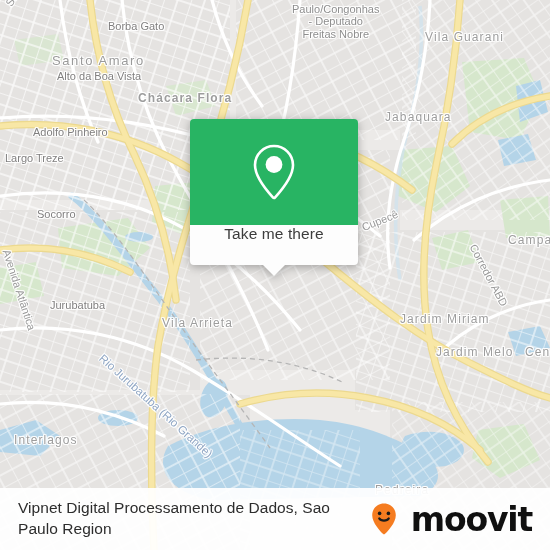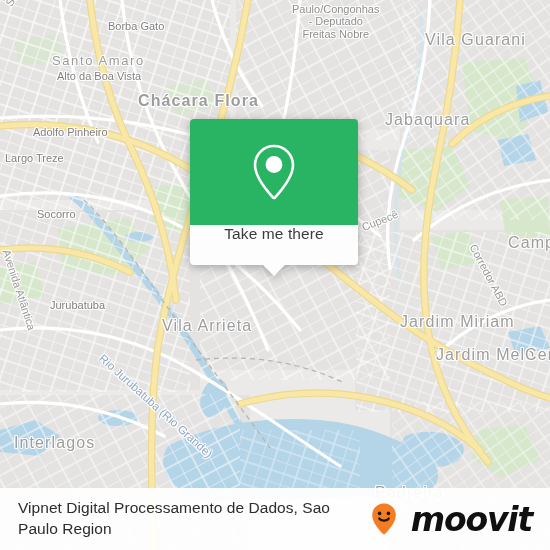--- a/index.html
+++ b/index.html
@@ -43,7 +43,7 @@
   }
   .lbl-place   { font-size: 11px; color: #807f7f; }
   .lbl-big     { font-size: 13px; color: #9a9a9a; letter-spacing: 1.6px; }
-  .lbl-suburb  { font-size: 16px; color: #9d9d9d; letter-spacing: 1.1px; }
+  .lbl-suburb  { font-size: 12px; color: #9d9d9d; letter-spacing: 1.1px; }
   .lbl-poi     { font-size: 11px; color: #8e8e8e; text-align: center; }
   .lbl-road    { font-size: 11px; color: #9a9a9a; }
   .lbl-water   { font-size: 11.5px; color: #8fa6c4; }

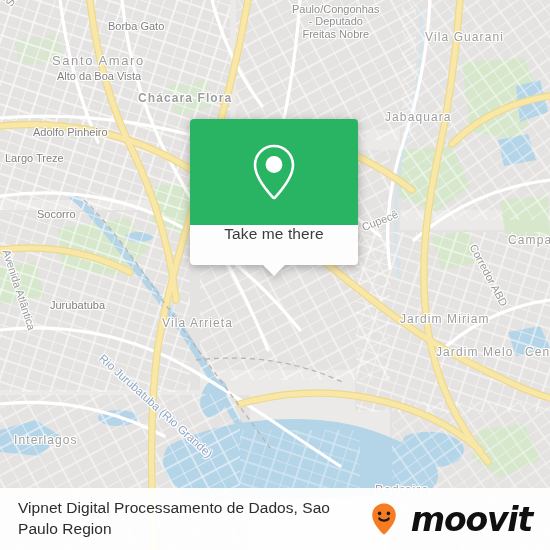--- a/index.html
+++ b/index.html
@@ -119,7 +119,6 @@
     flex: 0 0 auto;
     display: flex; align-items: center; gap: 14px;
     margin-right: 2px;
-    font-style: italic;
   }
   #brand-wordmark {
     font-size: 33px;

